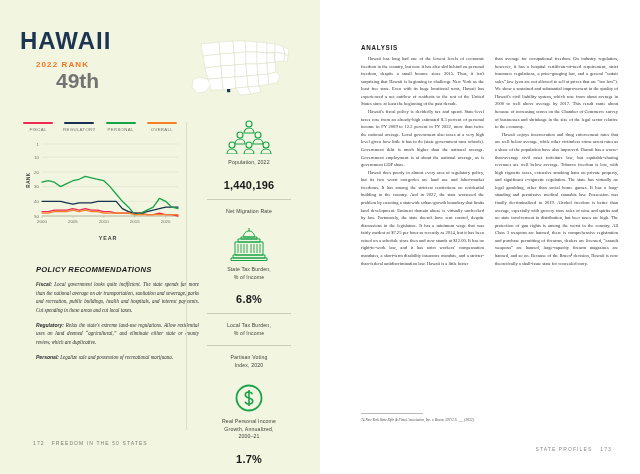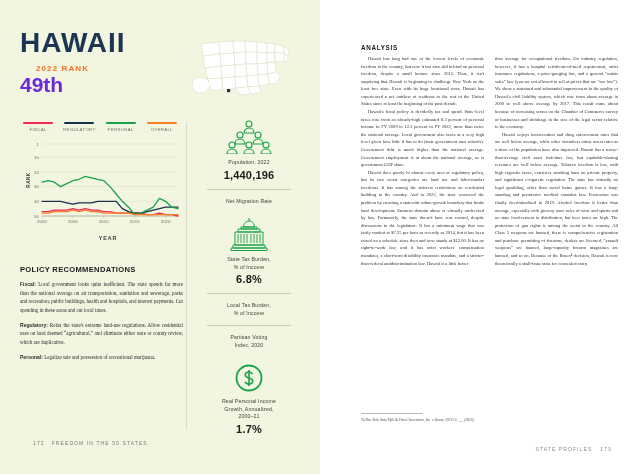--- a/index.html
+++ b/index.html
@@ -21,7 +21,7 @@
   .left-inner { position: absolute; left: 20px; top: 30px; width: 285px; }
 
   .state-title {
-    font-size: 28px; font-weight: bold; letter-spacing: 1px;
+    font-size: 24px; font-weight: bold; letter-spacing: 1px;
     color: #1b3553; line-height: 0.95;
     font-family: "Liberation Sans", sans-serif;
   }

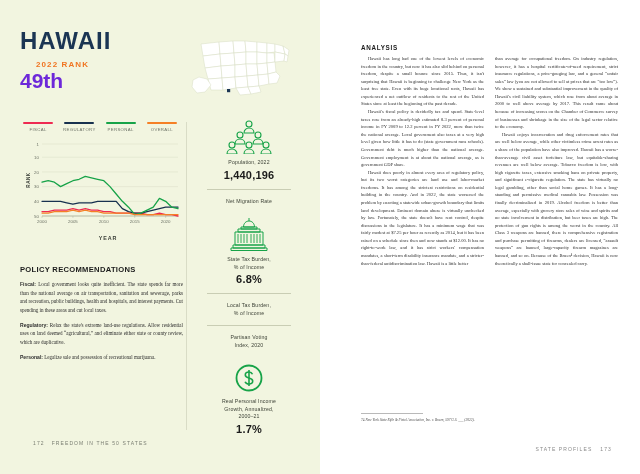--- a/index.html
+++ b/index.html
@@ -32,8 +32,8 @@
     padding-left: 16px;
   }
   .rank-value {
-    font-size: 21px; font-weight: bold; color: #6d28d9;
-    line-height: 1.05; margin-top: 1px;
+    font-size: 21px; font-weight: bold; color: #737373;
+    line-height: 1.05; margin-top: 1px; margin-left: 36px;
   }
 
   

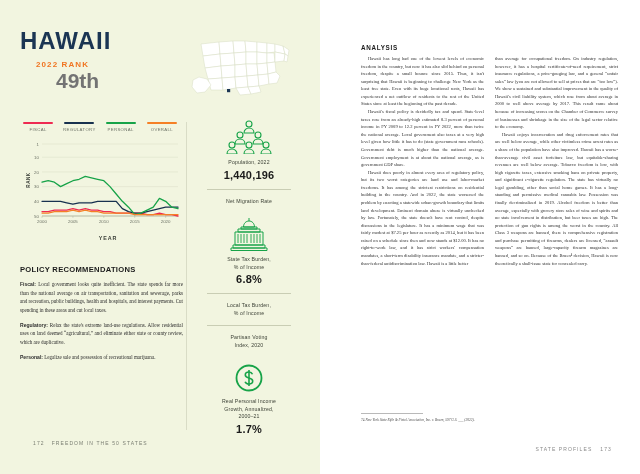--- a/index.html
+++ b/index.html
@@ -84,7 +84,7 @@
   }
   .stat-value {
     font-size: 11px; font-weight: bold; color: #1b1b1b;
-    letter-spacing: 0.2px; margin-top: 2px;
+    letter-spacing: 0.2px; margin-top: 12px;
   }
   .hr-thin { height: 1px; background: #c9cdb4; margin: 8px 14px; }
 

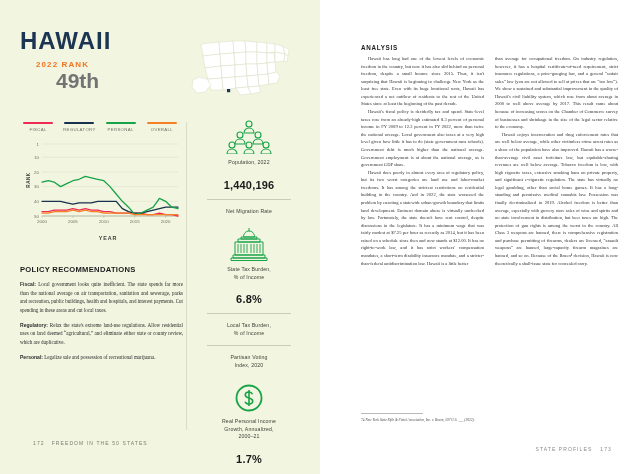--- a/index.html
+++ b/index.html
@@ -57,7 +57,7 @@
   }
 
   
-  .policy { position: absolute; left: 20px; top: 265px; width: 163px; }
+  .policy { position: absolute; left: 36px; top: 265px; width: 163px; font-style: italic; }
   .policy h2 {
     font-size: 7.6px; font-weight: bold; letter-spacing: 0.3px;
     color: #1b1b1b; margin-bottom: 6px;

